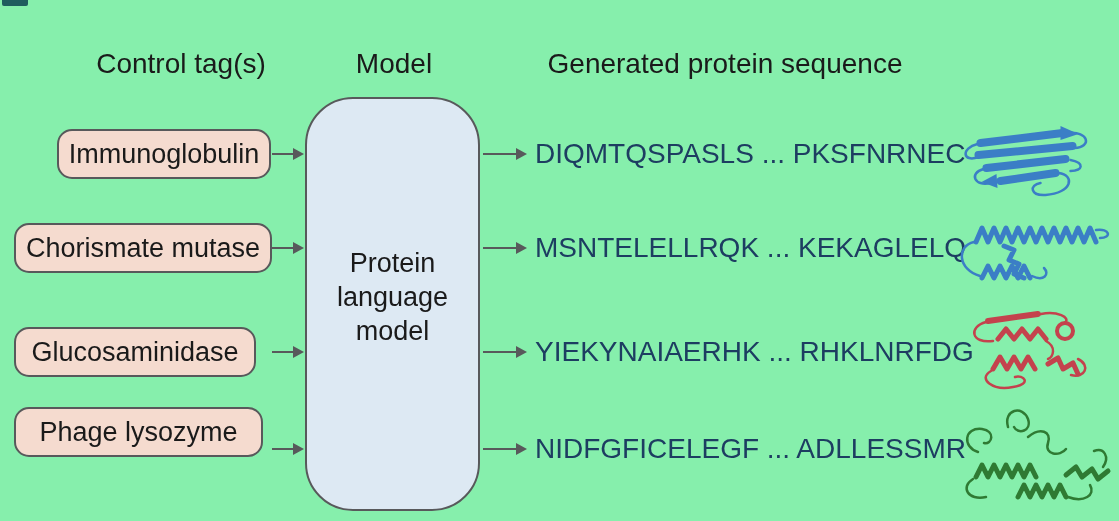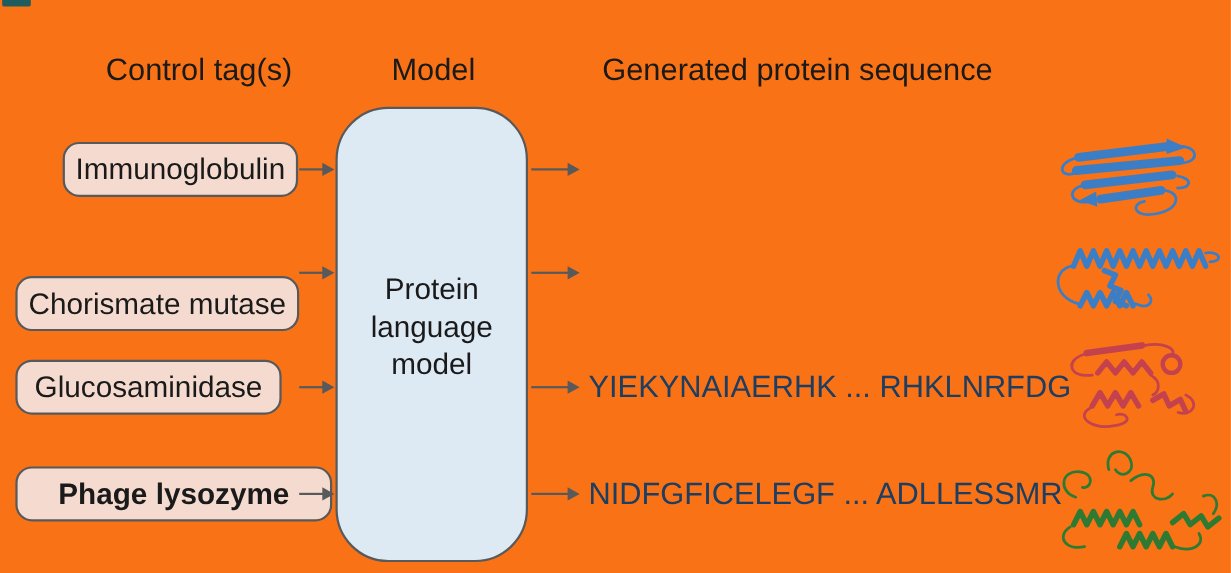--- a/index.html
+++ b/index.html
@@ -4,7 +4,7 @@
 <style>
   html,body { margin:0; padding:0; background:#ffffff; }
   .canvas {
-    position:relative; width:1119px; height:521px; background:#f97316;
+    position:relative; width:1119px; height:521px; background:#86efac;
     font-family:"Liberation Sans", sans-serif; overflow:hidden;
   }
   .panel-marker {

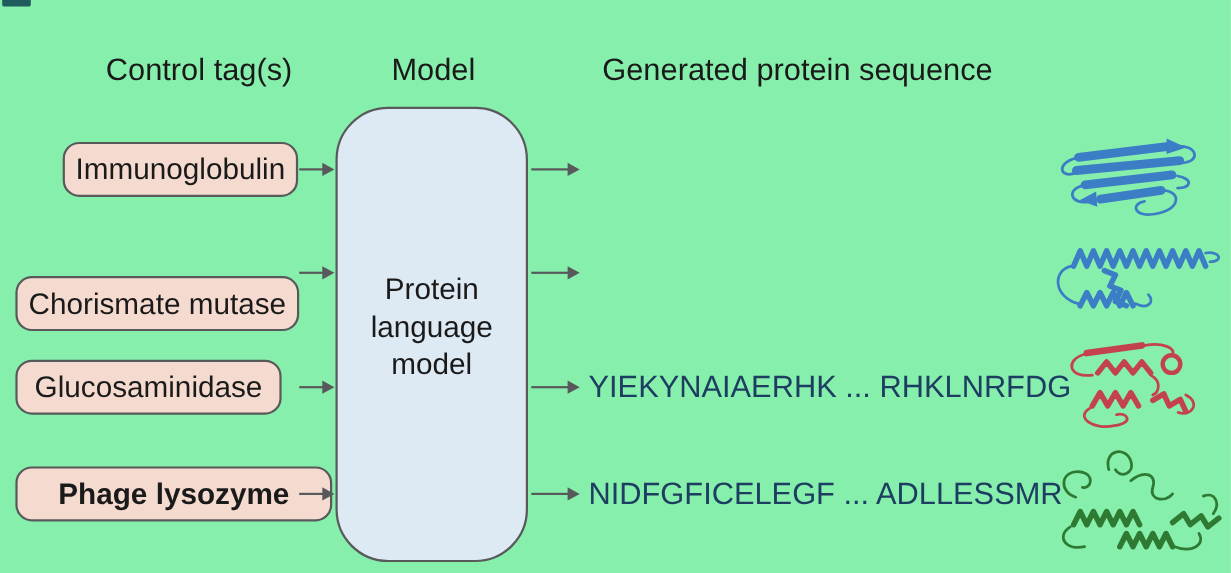--- a/index.html
+++ b/index.html
@@ -110,6 +110,7 @@
   <div class="arrow a-out-3"></div>
   <div class="arrow a-out-4"></div>
 
+  <div class="seq seq-1">DIQMTQSPASLS ... PKSFNRNEC</div>
   <div class="seq seq-4">NIDFGFICELEGF ... ADLLESSMR</div>
   <div class="seq seq-3">YIEKYNAIAERHK ... RHKLNRFDG</div>
 

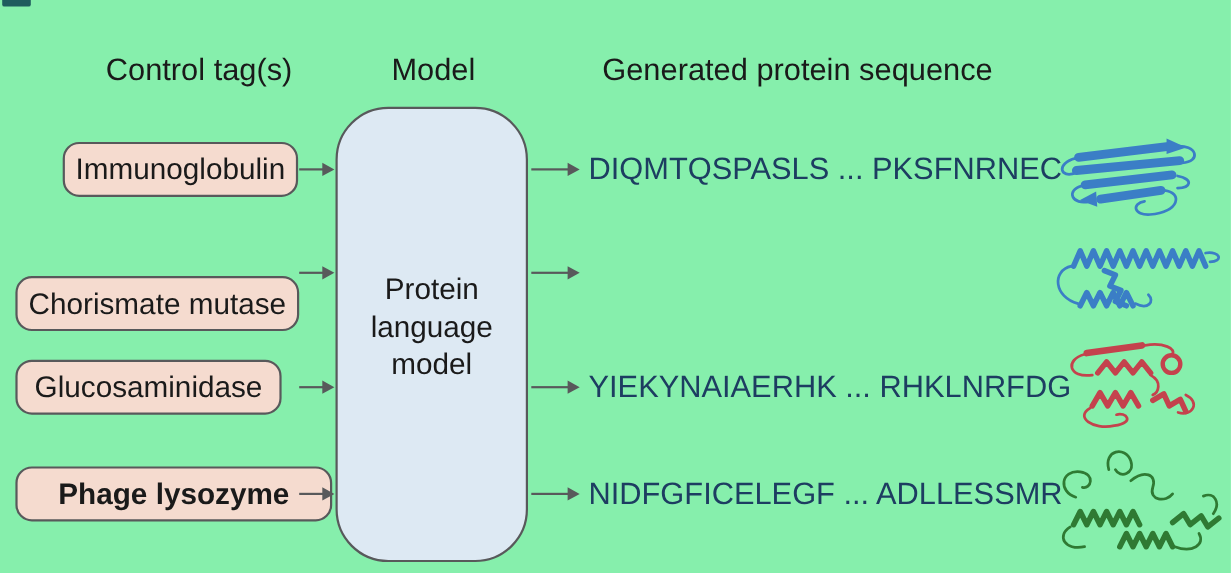--- a/index.html
+++ b/index.html
@@ -26,7 +26,7 @@
     font-size:27px; color:var(--text,#1a1a1a); white-space:nowrap;
   }
   .tag-1 { left:57px; top:129px; width:214px; }
-  .tag-2 { left:14px; top:223px; width:258px;margin-top:28px; }
+  .tag-2 { left:14px; top:223px; width:258px; }
   .tag-3 { left:14px; top:327px; width:242px; }
   .tag-4 { left:14px; top:424px; width:288px;font-weight:bold; }
 

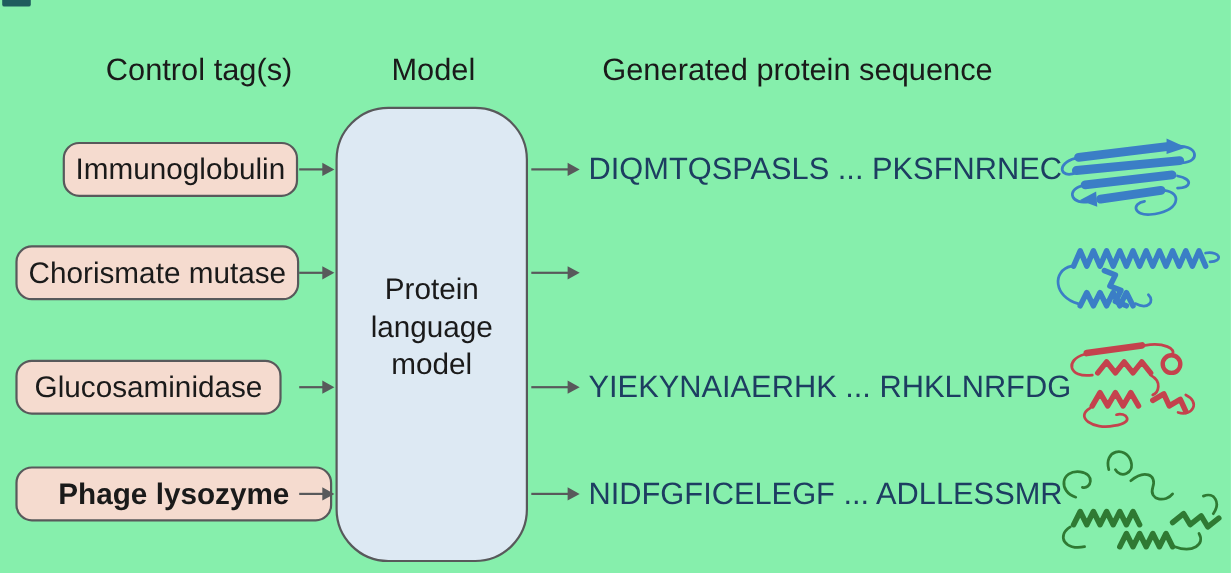--- a/index.html
+++ b/index.html
@@ -111,6 +111,7 @@
   <div class="arrow a-out-4"></div>
 
   <div class="seq seq-1">DIQMTQSPASLS ... PKSFNRNEC</div>
+  <div class="seq seq-2">MSNTELELLRQK ... KEKAGLELQ</div>
   <div class="seq seq-4">NIDFGFICELEGF ... ADLLESSMR</div>
   <div class="seq seq-3">YIEKYNAIAERHK ... RHKLNRFDG</div>
 

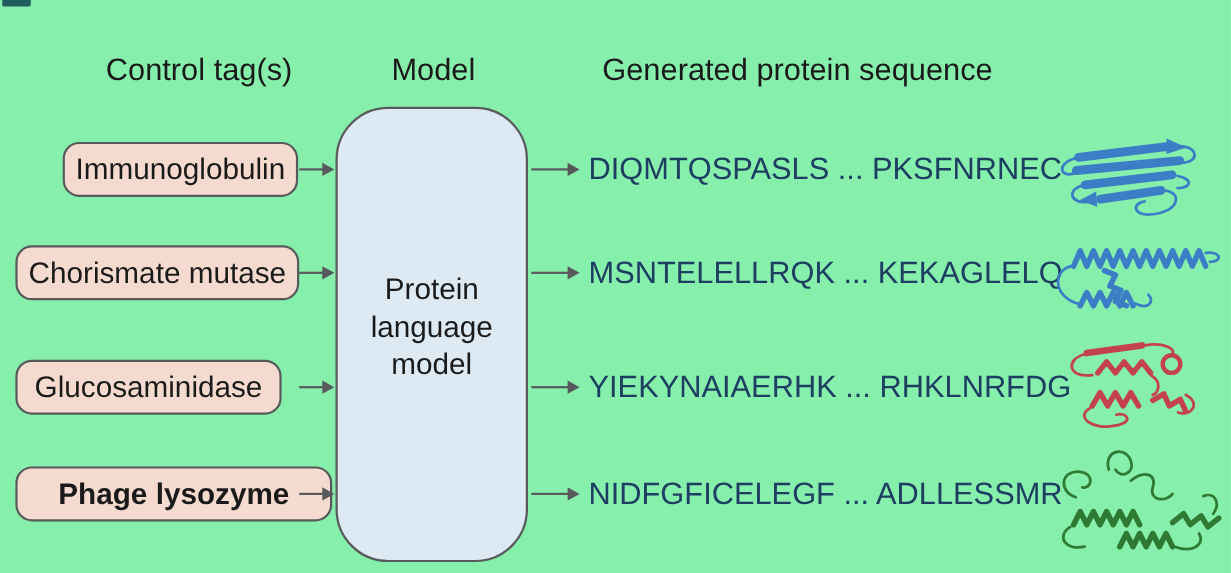--- a/index.html
+++ b/index.html
@@ -28,7 +28,7 @@
   .tag-1 { left:57px; top:129px; width:214px; }
   .tag-2 { left:14px; top:223px; width:258px; }
   .tag-3 { left:14px; top:327px; width:242px; }
-  .tag-4 { left:14px; top:424px; width:288px;font-weight:bold; }
+  .tag-4 { left:14px; top:407px; width:249px; }
 
   .model-box {
     position:absolute; left:305px; top:97px; width:175px; height:414px;

